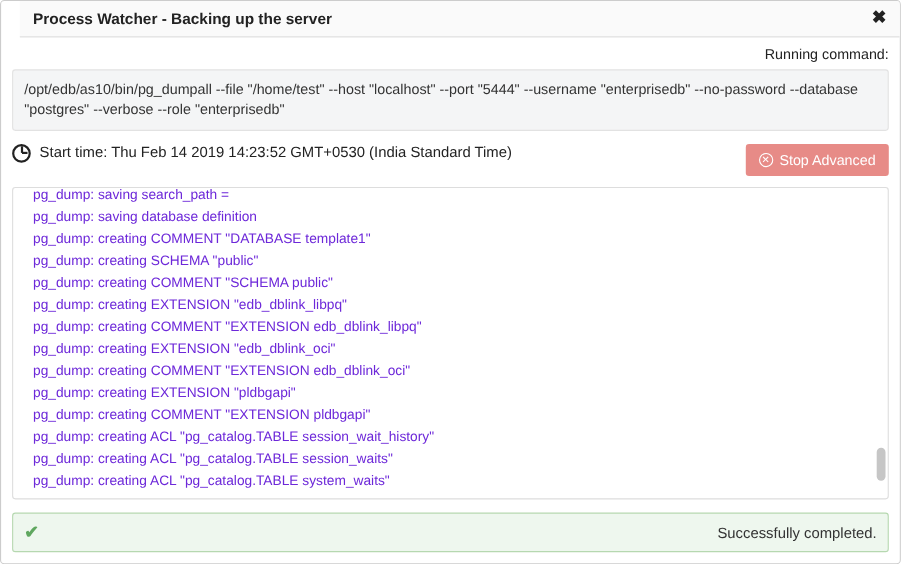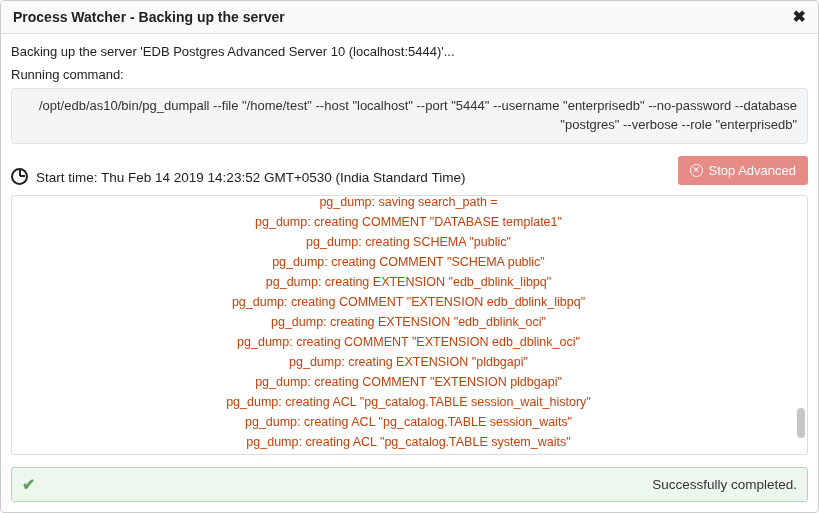--- a/index.html
+++ b/index.html
@@ -31,6 +31,7 @@
     padding: 8px 12px;
     border-bottom: 1px solid #ddd;
     background: #fafafa;
+    margin-left: 17px;
   }
   .title-bar .title {
     font-weight: 600;

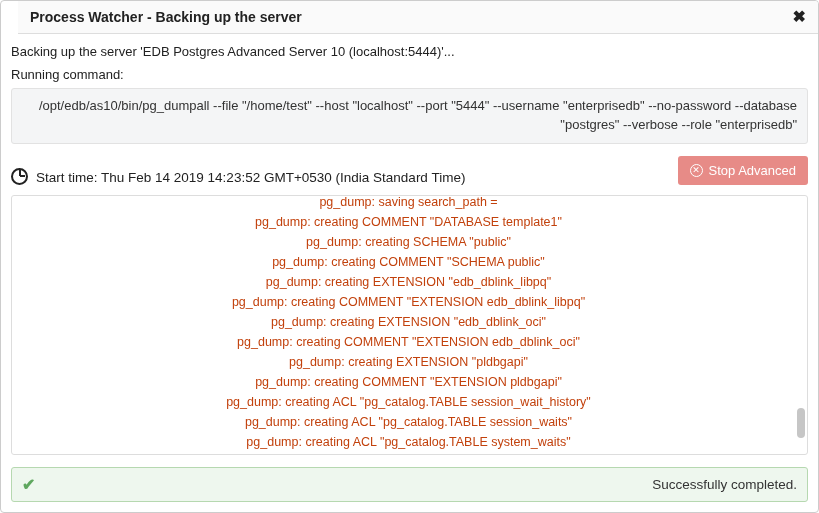--- a/index.html
+++ b/index.html
@@ -213,7 +213,6 @@
   </div>
 
   <div class="content">
-    <div class="desc-line">Backing up the server 'EDB Postgres Advanced Server 10 (localhost:5444)'...</div>
     <div class="running-label">Running command:</div>
     <div class="command-box">/opt/edb/as10/bin/pg_dumpall --file "/home/test" --host "localhost" --port "5444" --username "enterprisedb" --no-password --database "postgres" --verbose --role "enterprisedb"</div>
 

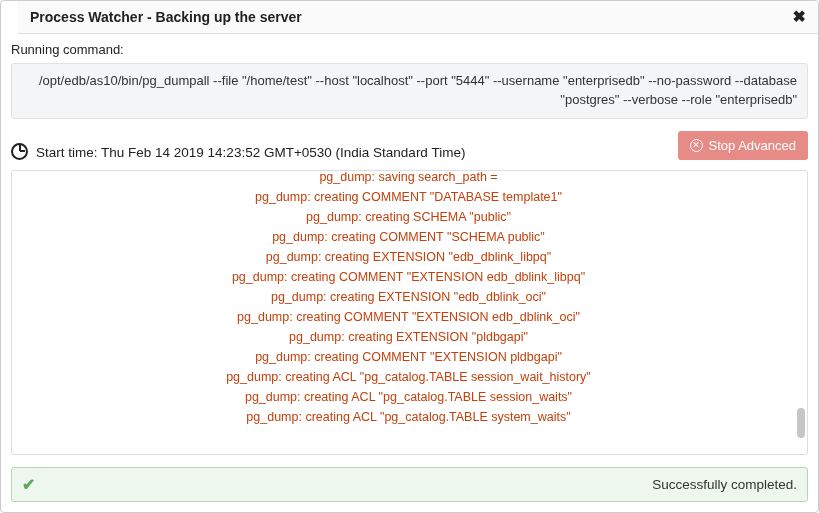--- a/index.html
+++ b/index.html
@@ -58,6 +58,7 @@
   .running-label {
     font-size: 13px;
     padding-bottom: 2px;
+    text-align: right;
   }
   .command-box {
     background: #f4f5f6;

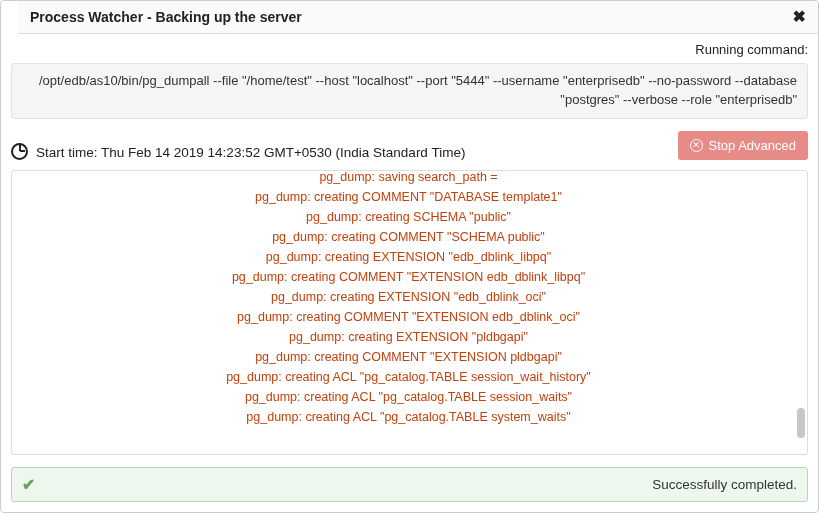--- a/index.html
+++ b/index.html
@@ -68,7 +68,6 @@
     font-size: 13px;
     color: #333;
     line-height: 1.45;
-    text-align: right;
   }
   .time-row {
     display: flex;

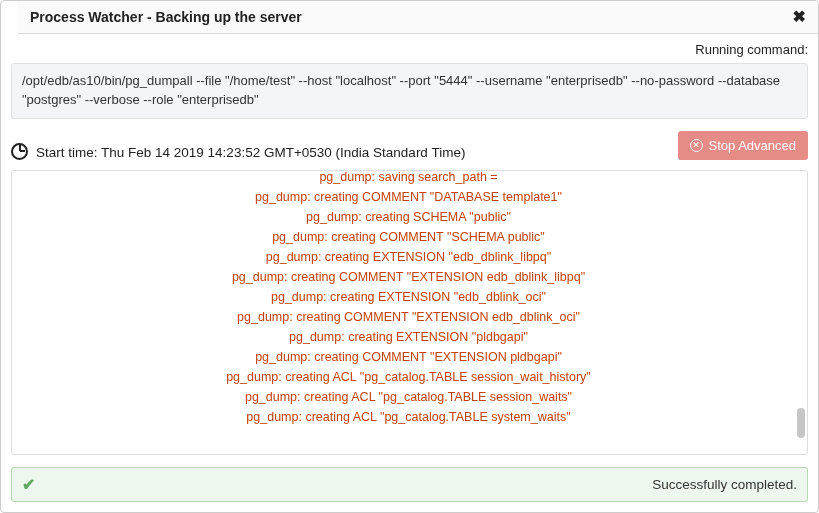--- a/index.html
+++ b/index.html
@@ -71,7 +71,7 @@
   }
   .time-row {
     display: flex;
-    align-items: flex-end;
+    align-items: flex-start;
     gap: 8px;
     padding: 8px 0 4px 0;
   }

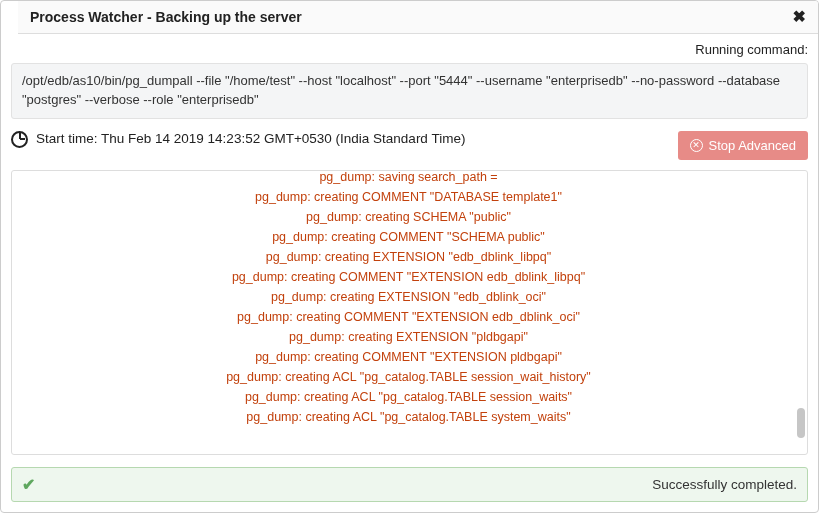--- a/index.html
+++ b/index.html
@@ -149,11 +149,10 @@
     overflow: hidden;
   }
   .log-line {
-    color: #c2410c;
+    color: #6d28d9;
     font-size: 12.5px;
     line-height: 1.6;
     white-space: nowrap;
-    text-align: center;
   }
   .scrollbar-track {
     position: absolute;

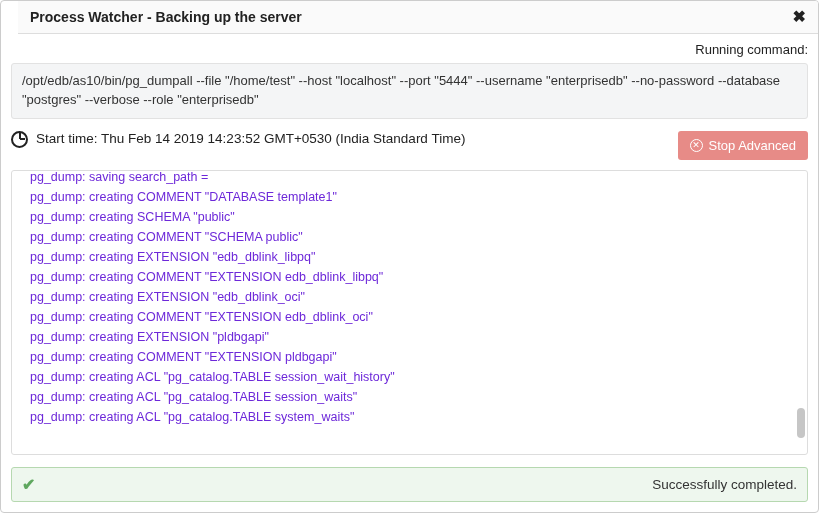--- a/index.html
+++ b/index.html
@@ -230,6 +230,7 @@
     <div class="log-box">
       <div class="log-inner" id="log-inner" style="margin-top: -10px;">
           <div class="log-line">pg_dump: saving search_path =</div>
+          <div class="log-line">pg_dump: saving database definition</div>
           <div class="log-line">pg_dump: creating COMMENT "DATABASE template1"</div>
           <div class="log-line">pg_dump: creating SCHEMA "public"</div>
           <div class="log-line">pg_dump: creating COMMENT "SCHEMA public"</div>

